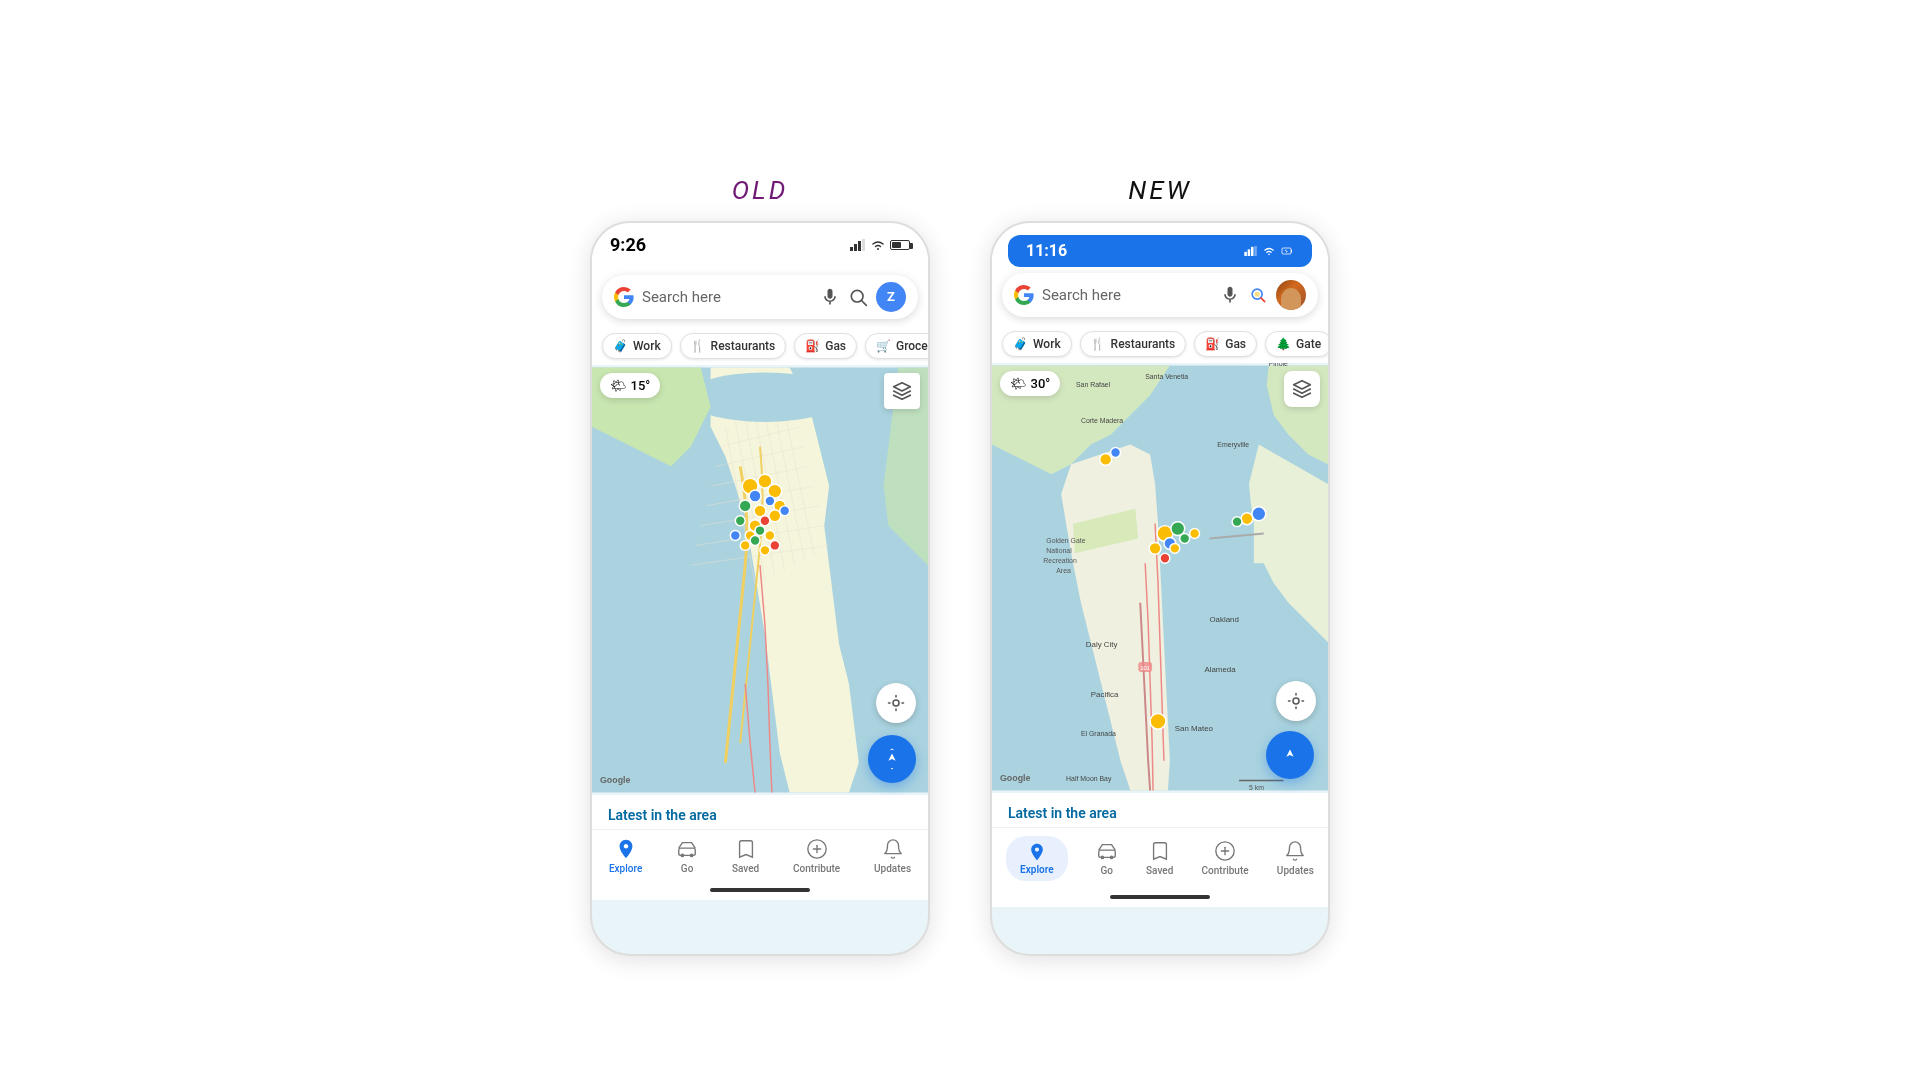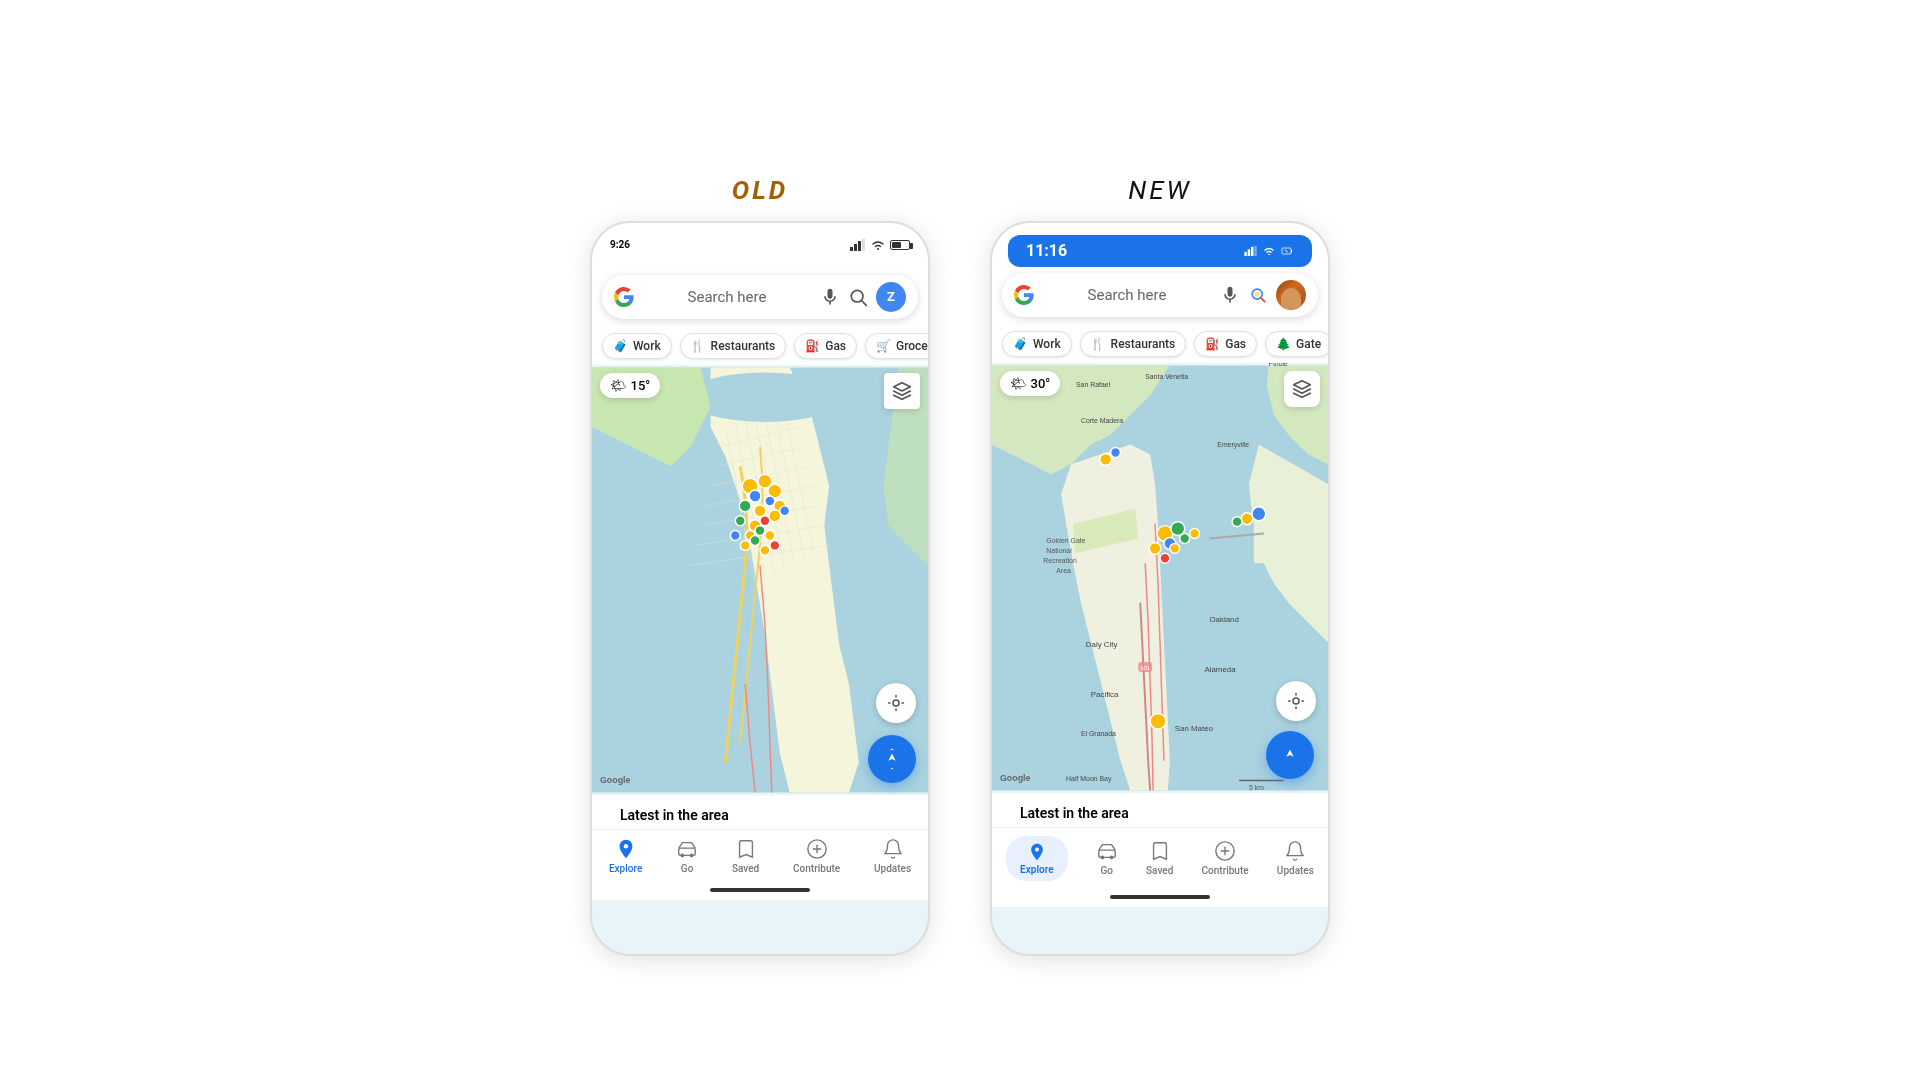--- a/index.html
+++ b/index.html
@@ -312,7 +312,7 @@
       letter-spacing: 3px;
       text-transform: uppercase;
     }
-    .col-label.old { color: #a16207; font-style: italic; font-weight: 700; }
+    .col-label.old { color: #701a75; font-style: italic; font-weight: 400; }
     .col-label.new { color: #111; font-style: italic; }
   </style>
 </head>

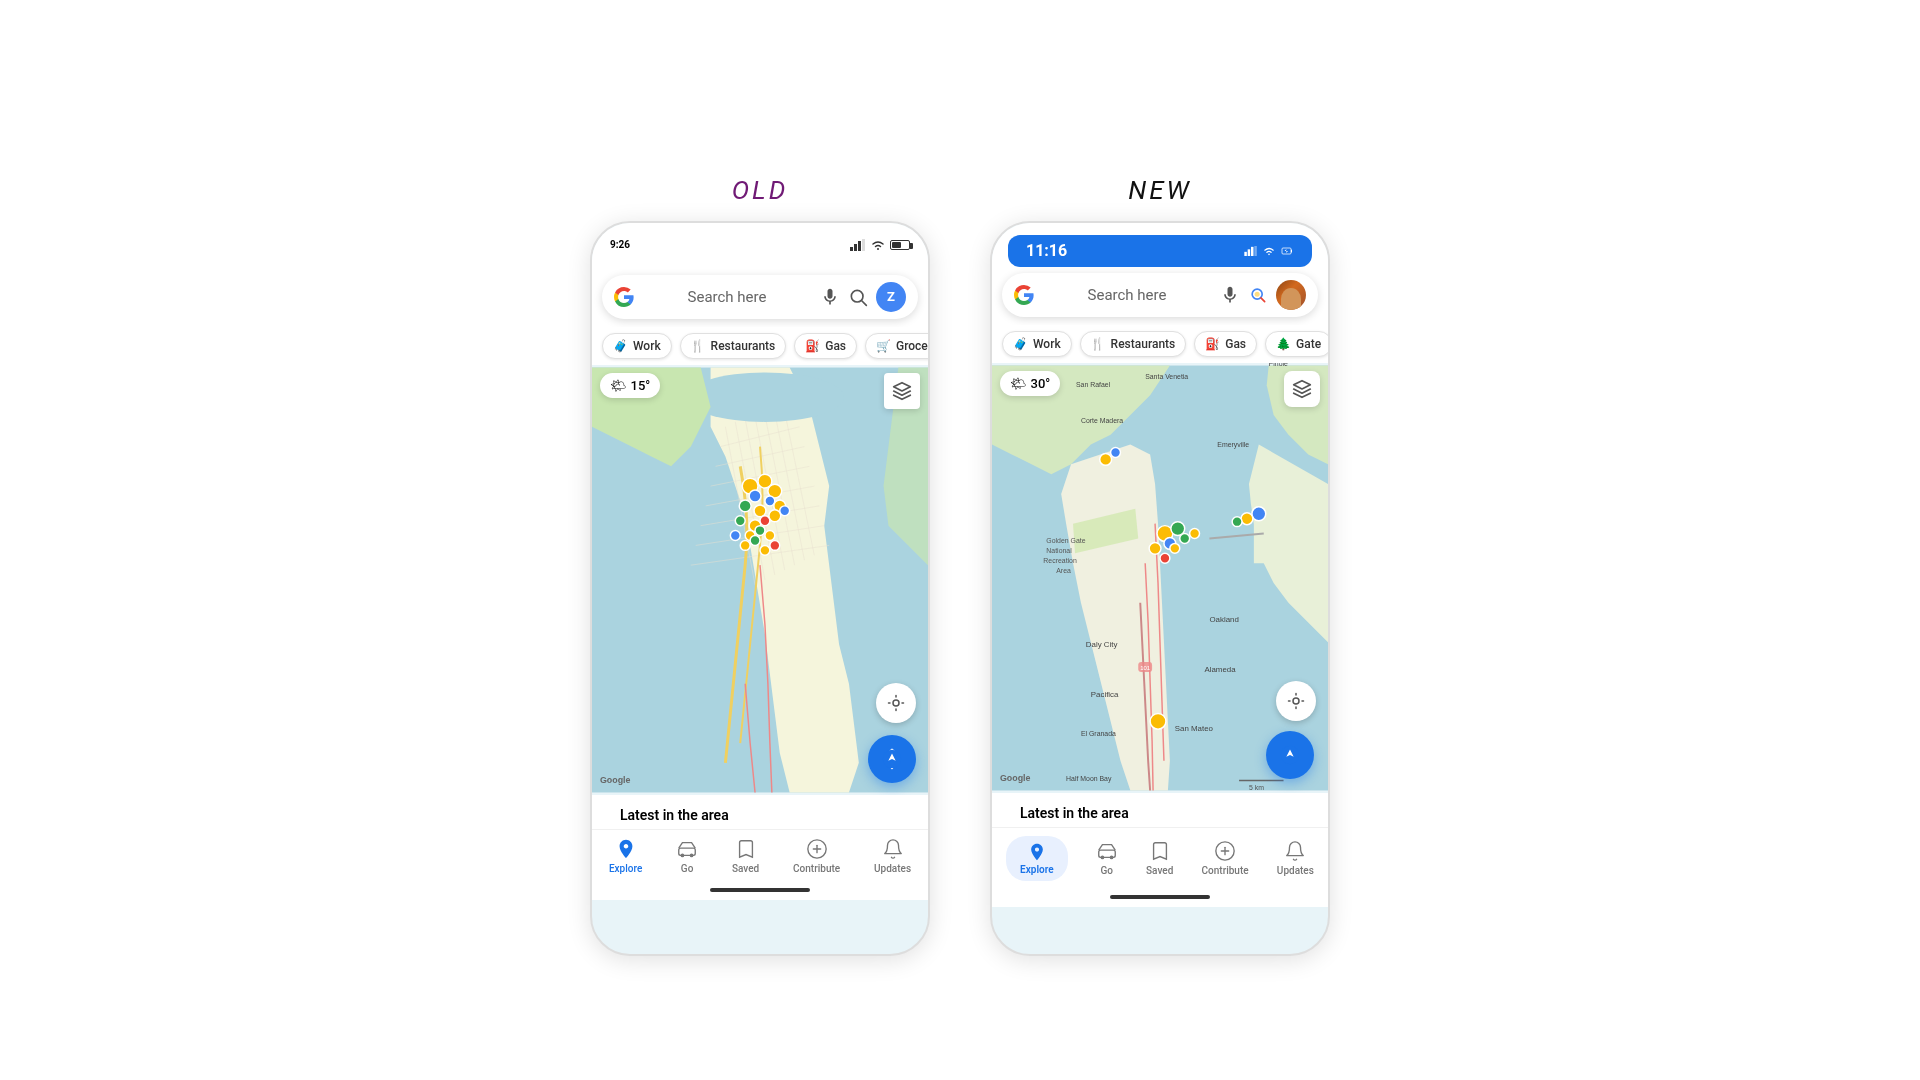--- a/index.html
+++ b/index.html
@@ -53,7 +53,7 @@
       width: calc(100% - 12px);
       height: 32px;
     }
-    .status-time { font-weight: 700; font-size: 10px; }
+    .status-time { font-weight: 700; font-size: 18px; }
     .status-icons { display: flex; align-items: center; gap: 4px; }
     .battery-icon {
       width: 20px; height: 10px;

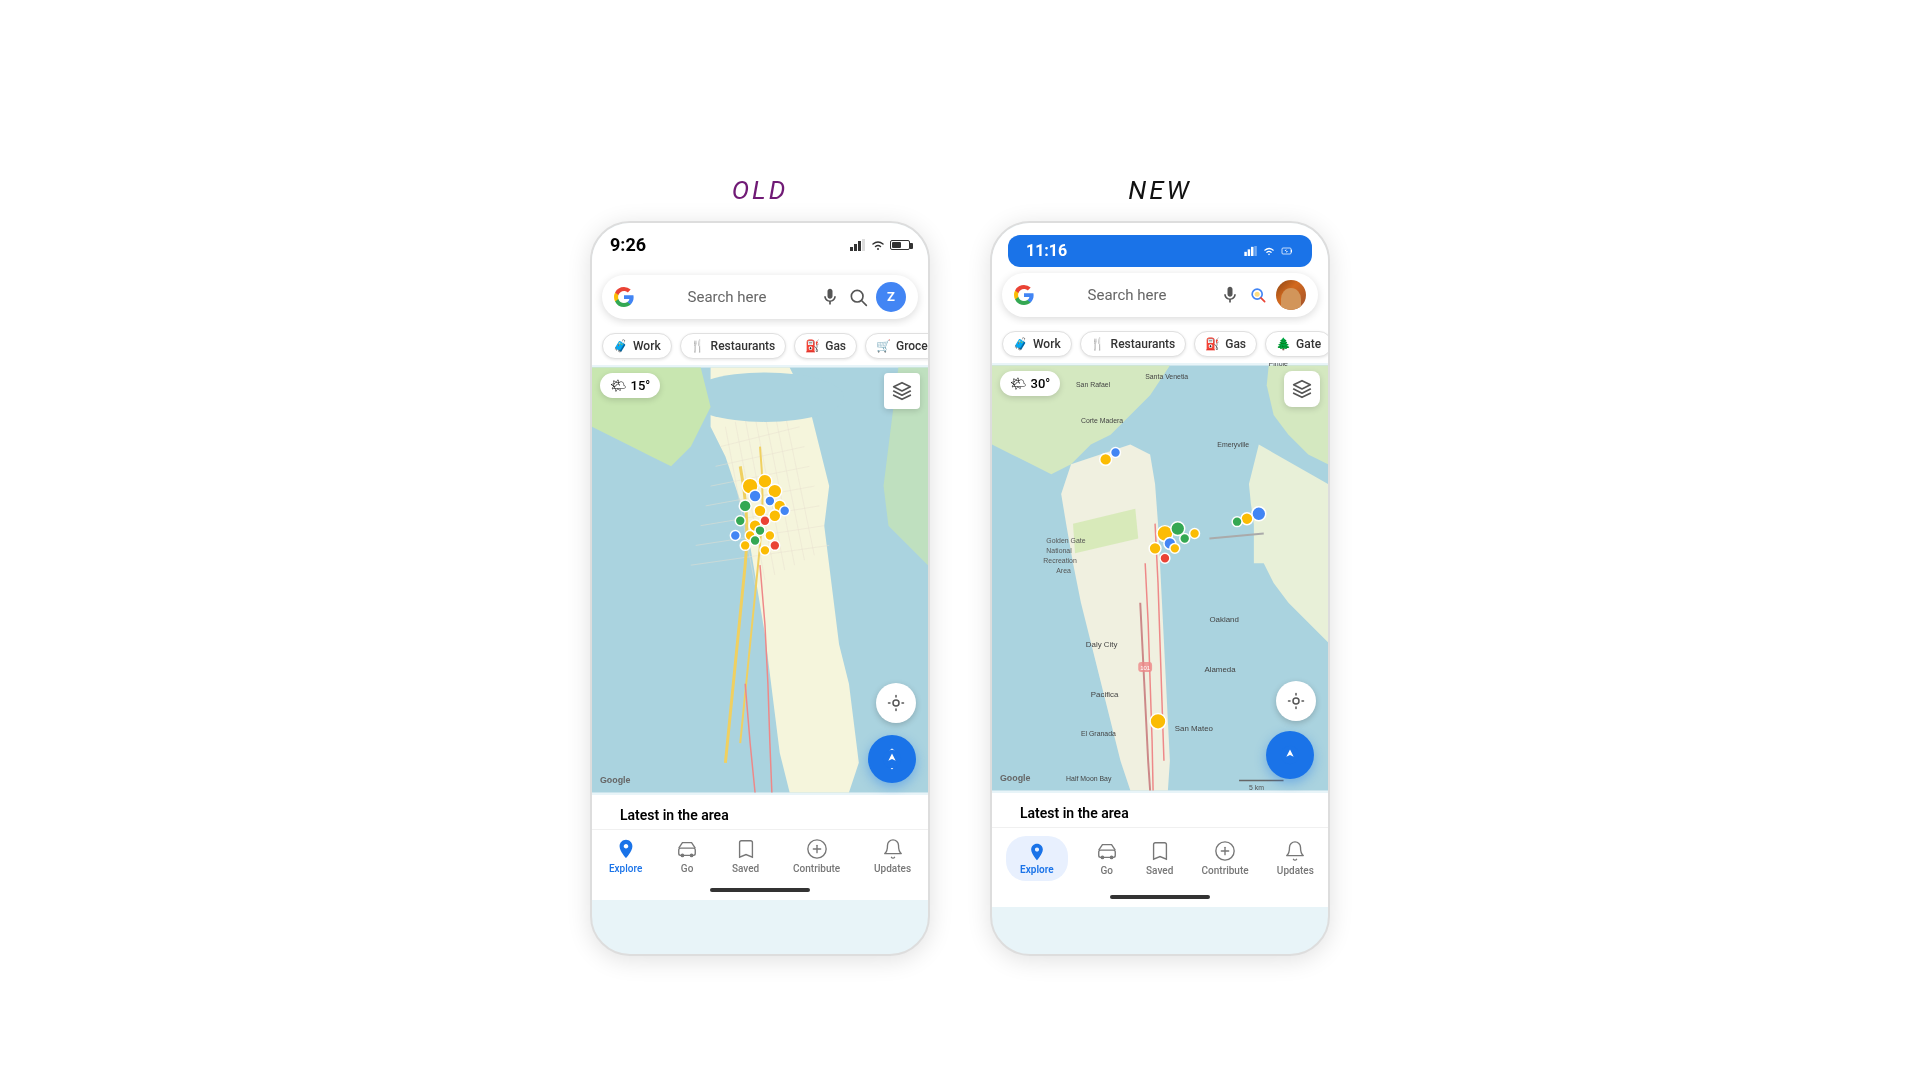--- a/index.html
+++ b/index.html
@@ -94,7 +94,6 @@
       gap: 8px;
       box-shadow: 0 2px 8px rgba(0,0,0,0.15);
       height: 44px;
-      text-align: center;
     }
     .google-logo-icon {
       width: 20px; height: 20px;

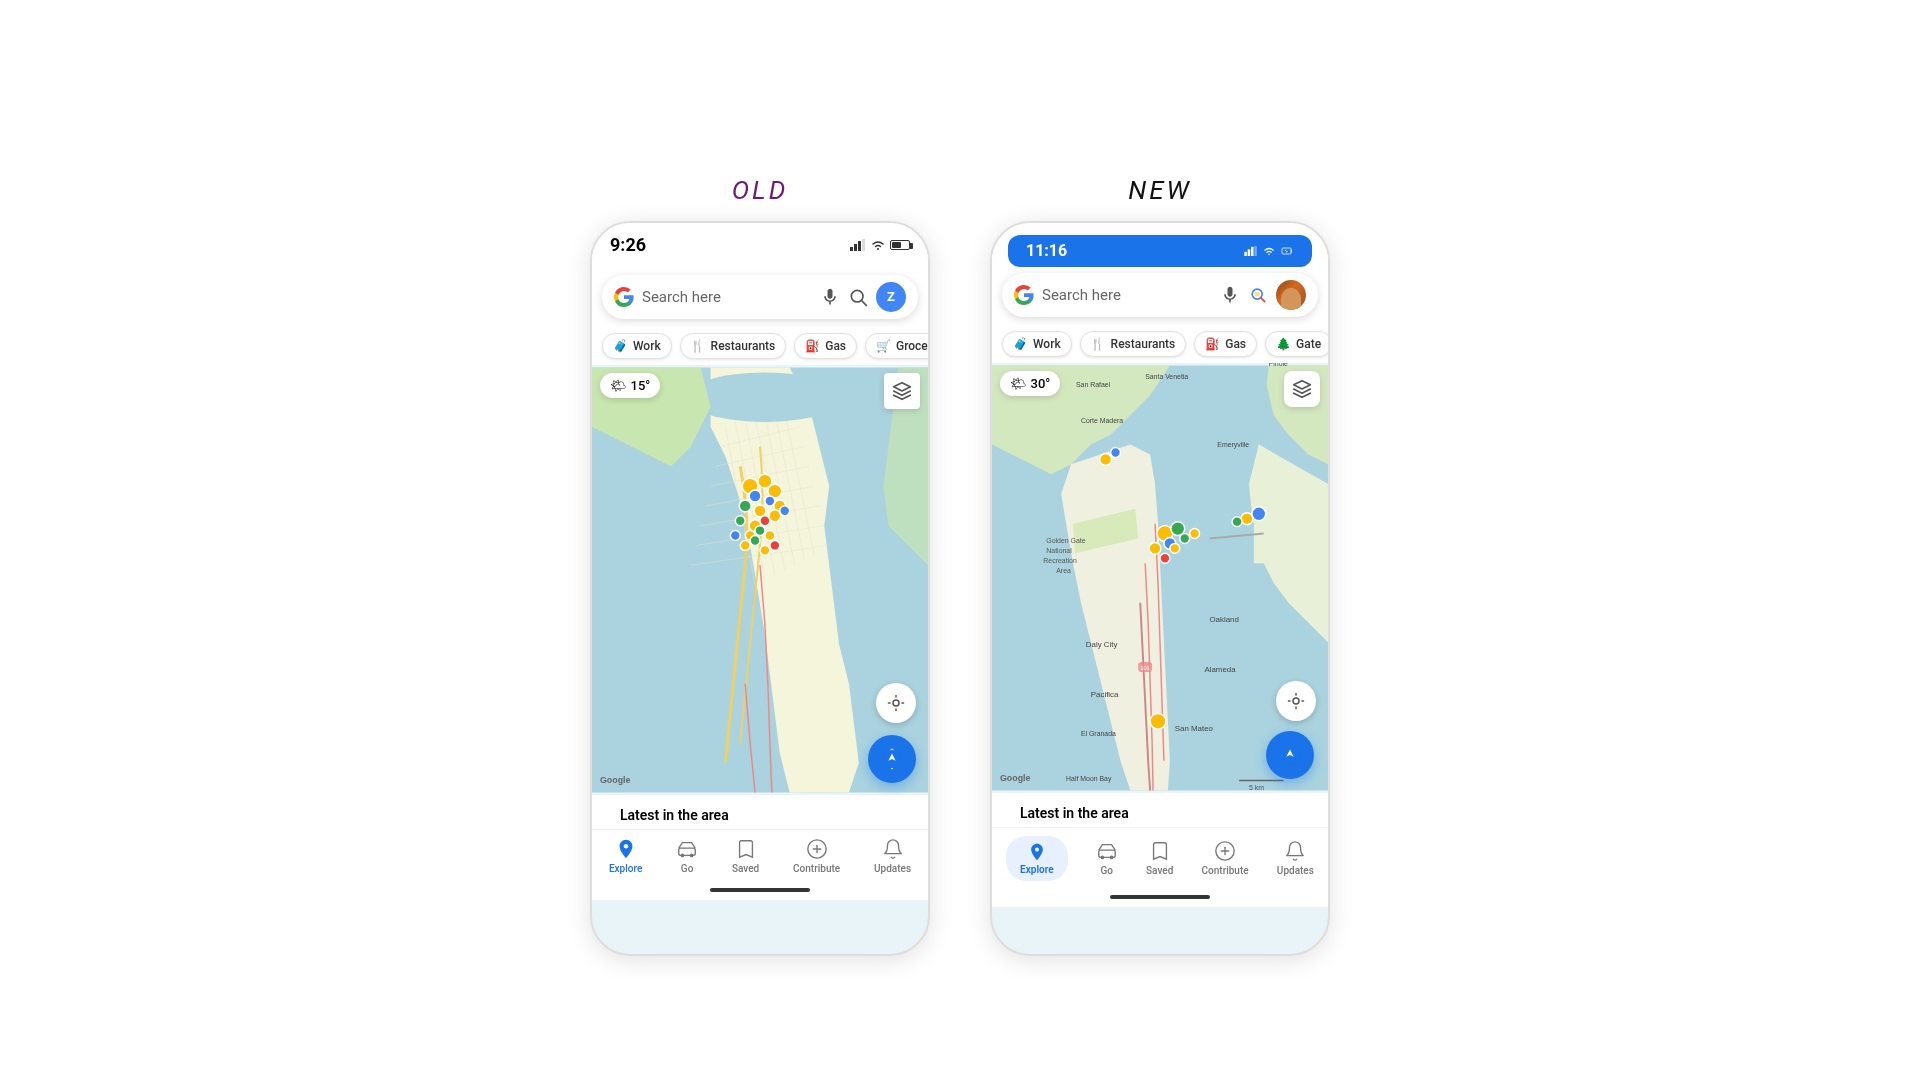--- a/index.html
+++ b/index.html
@@ -236,10 +236,10 @@
     
     .latest-section {
       background: white;
-      padding: 12px 28px 6px;
+      padding: 12px 16px 6px;
       font-size: 14px;
       font-weight: 600;
-      color: #000000;
+      color: #0369a1;
     }
 
     

